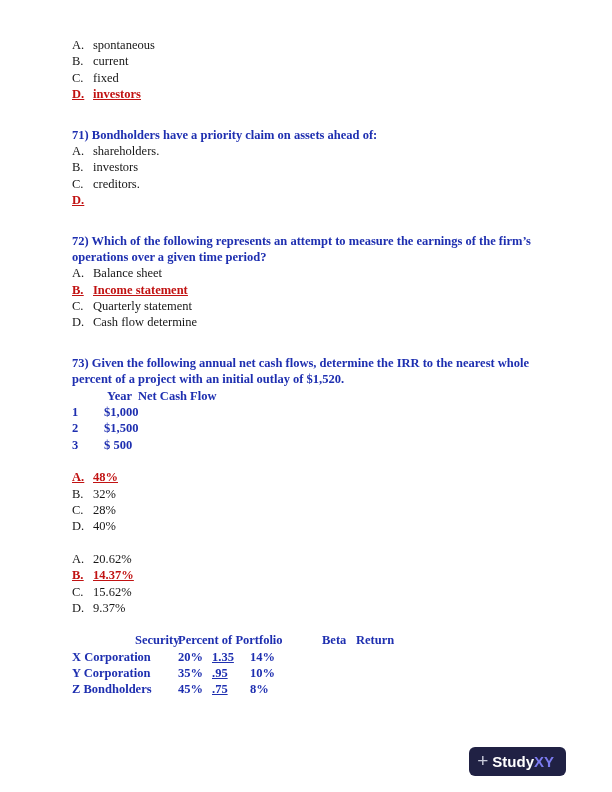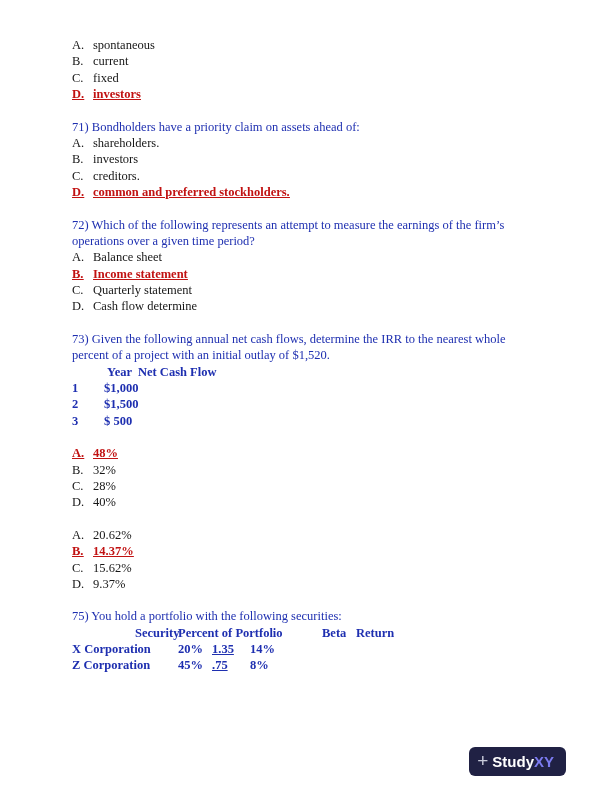--- a/index.html
+++ b/index.html
@@ -27,7 +27,8 @@
   .spacer { height: 16.33px; }
   .question {
     color: var(--question-blue, #1e2fb0);
-    font-weight: normal;
+    font-weight: bold;
+    margin-top: 8px;
   }
   .option { display: flex; }
   .option .opt-label { flex: 0 0 21px; width: 21px; }

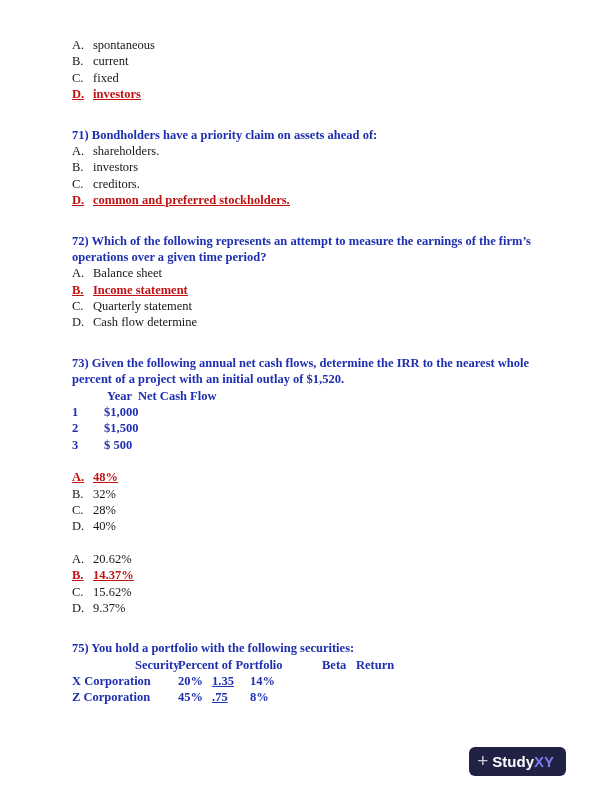--- a/index.html
+++ b/index.html
@@ -123,7 +123,6 @@
       </div>
       <div class="line option correct">
         <span class="opt-label">D.</span>
-        <span class="opt-text">common and preferred stockholders.</span>
       </div>
       <div class="line spacer"></div>
       <div class="question">72) Which of the following represents an attempt to measure the earnings of the firm’s operations over a given time period?</div>

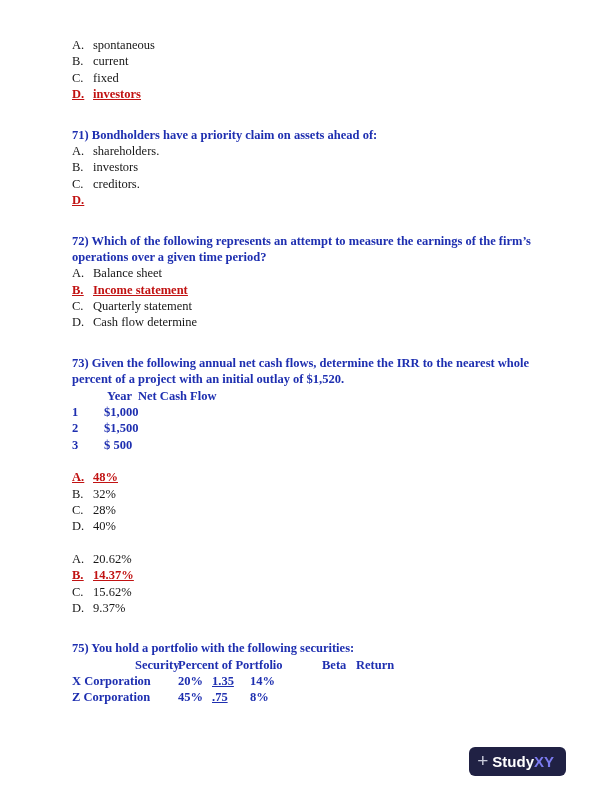--- a/index.html
+++ b/index.html
@@ -195,7 +195,6 @@
         <span class="opt-text">9.37%</span>
       </div>
       <div class="line spacer"></div>
-      <div class="question">75) You hold a portfolio with the following securities:</div>
       <div class="line trow t-portfolio header">
         <span class="c0">Security</span>
         <span class="c1">Percent of Portfolio</span>

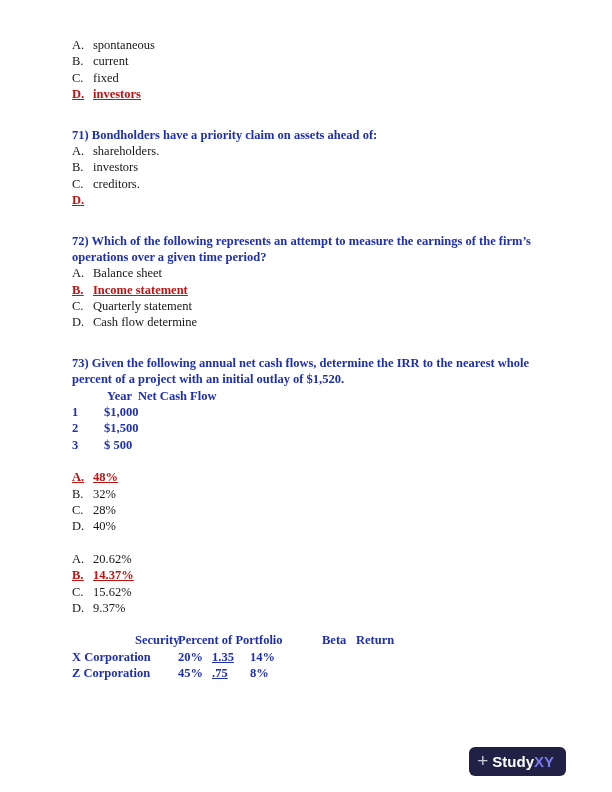--- a/index.html
+++ b/index.html
@@ -208,6 +208,12 @@
         <span class="c3">14%</span>
       </div>
       <div class="line trow t-portfolio data">
+        <span class="c0">Y Corporation</span>
+        <span class="c1">35%</span>
+        <span class="c2">.95</span>
+        <span class="c3">10%</span>
+      </div>
+      <div class="line trow t-portfolio data">
         <span class="c0">Z Corporation</span>
         <span class="c1">45%</span>
         <span class="c2">.75</span>

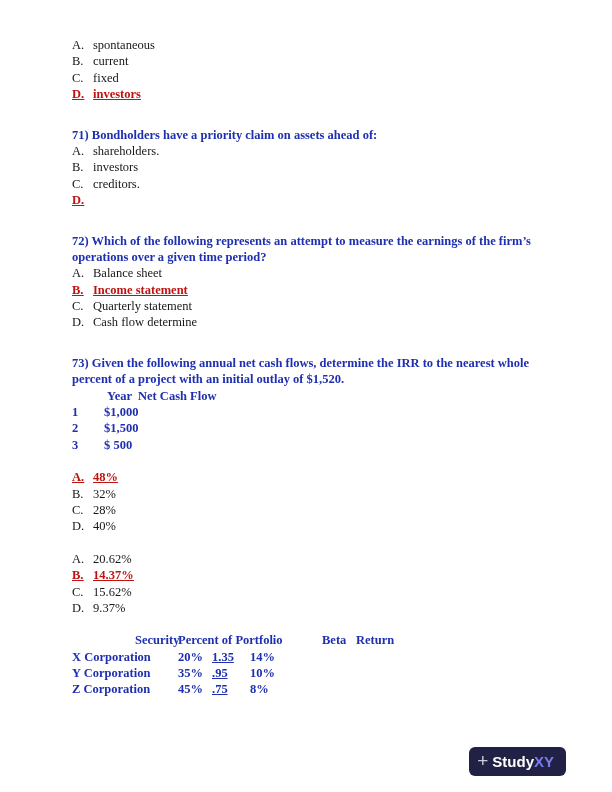--- a/index.html
+++ b/index.html
@@ -214,7 +214,7 @@
         <span class="c3">10%</span>
       </div>
       <div class="line trow t-portfolio data">
-        <span class="c0">Z Corporation</span>
+        <span class="c0">Z Bondholders</span>
         <span class="c1">45%</span>
         <span class="c2">.75</span>
         <span class="c3">8%</span>

